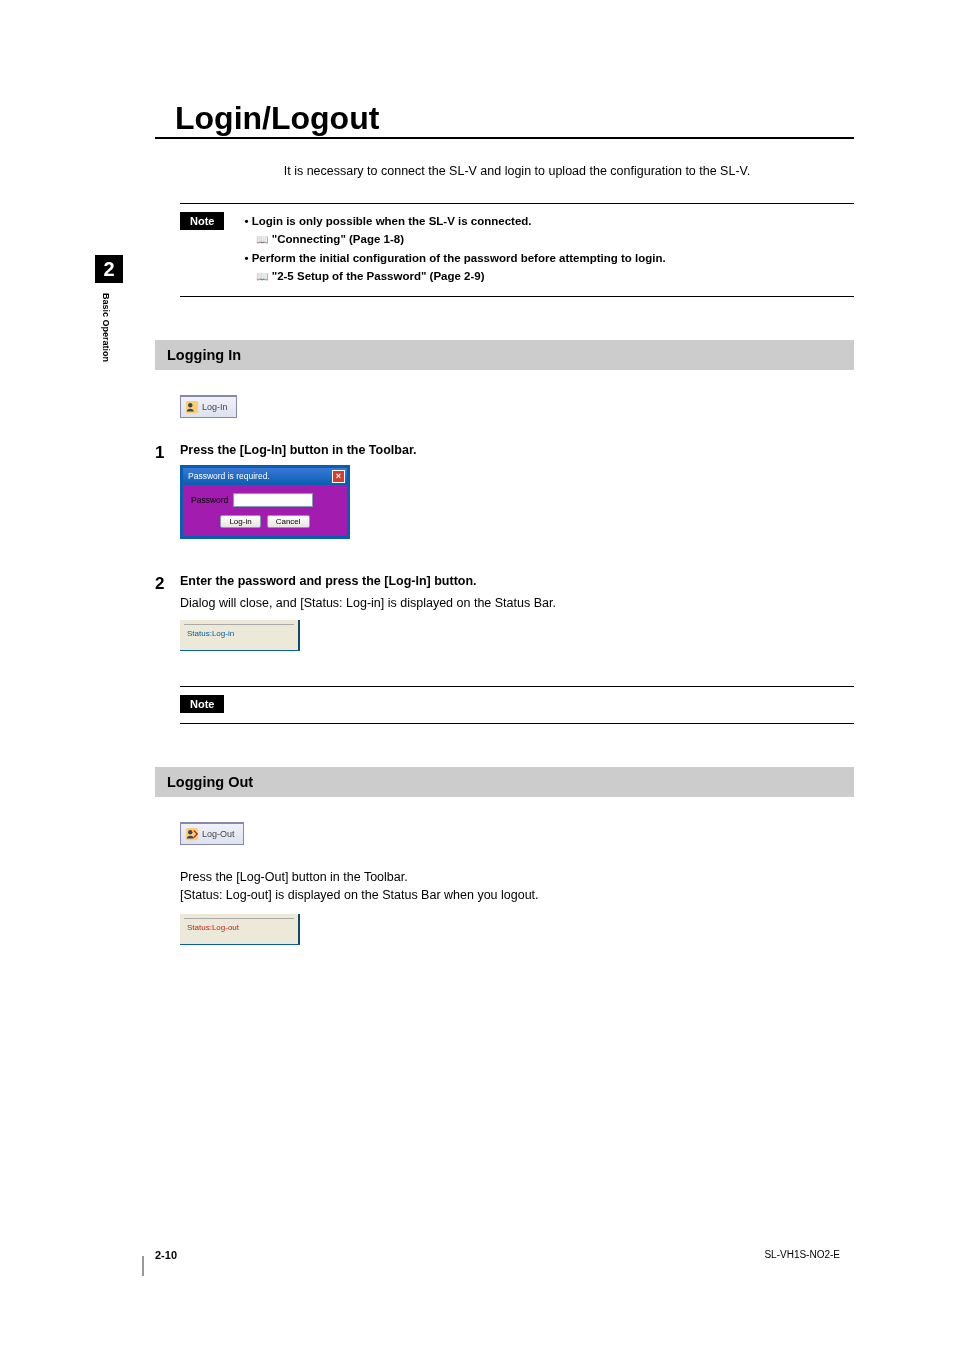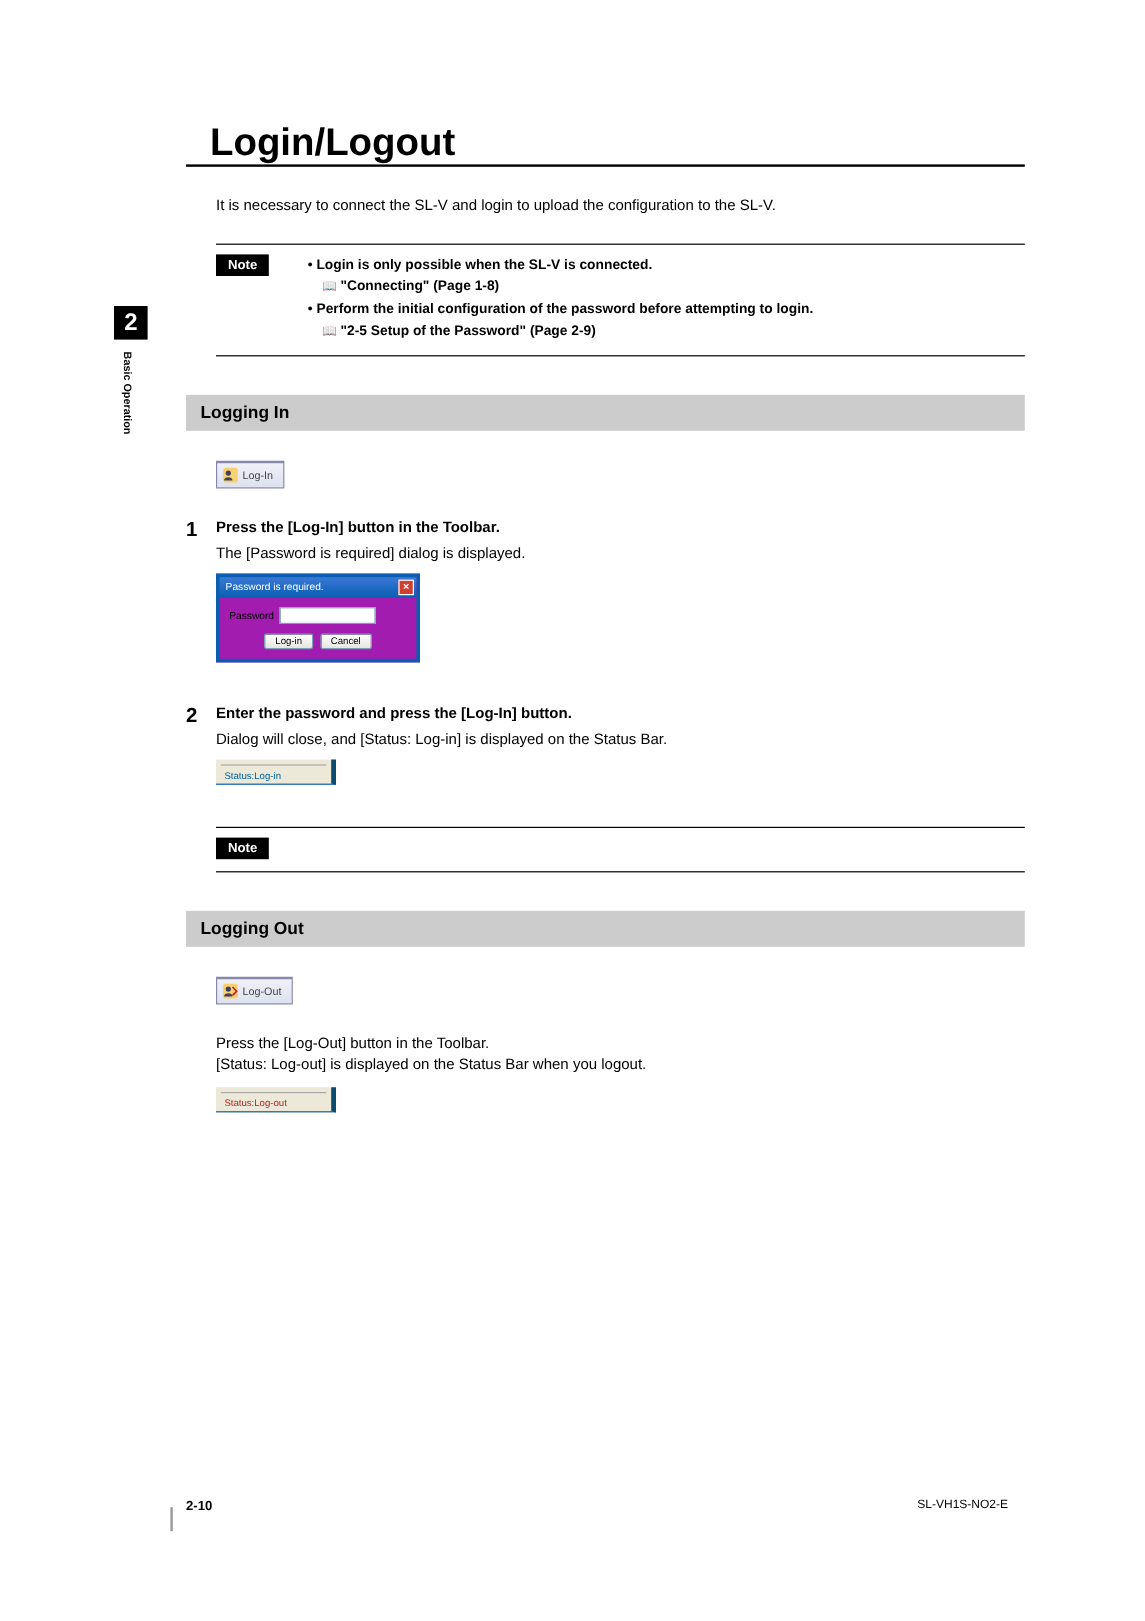--- a/index.html
+++ b/index.html
@@ -70,6 +70,7 @@
       font-size: 12.5px;
       margin-bottom: 25px;
       padding-left: 25px;
+      text-align: center;
     }
     .note-block {
       display: flex;

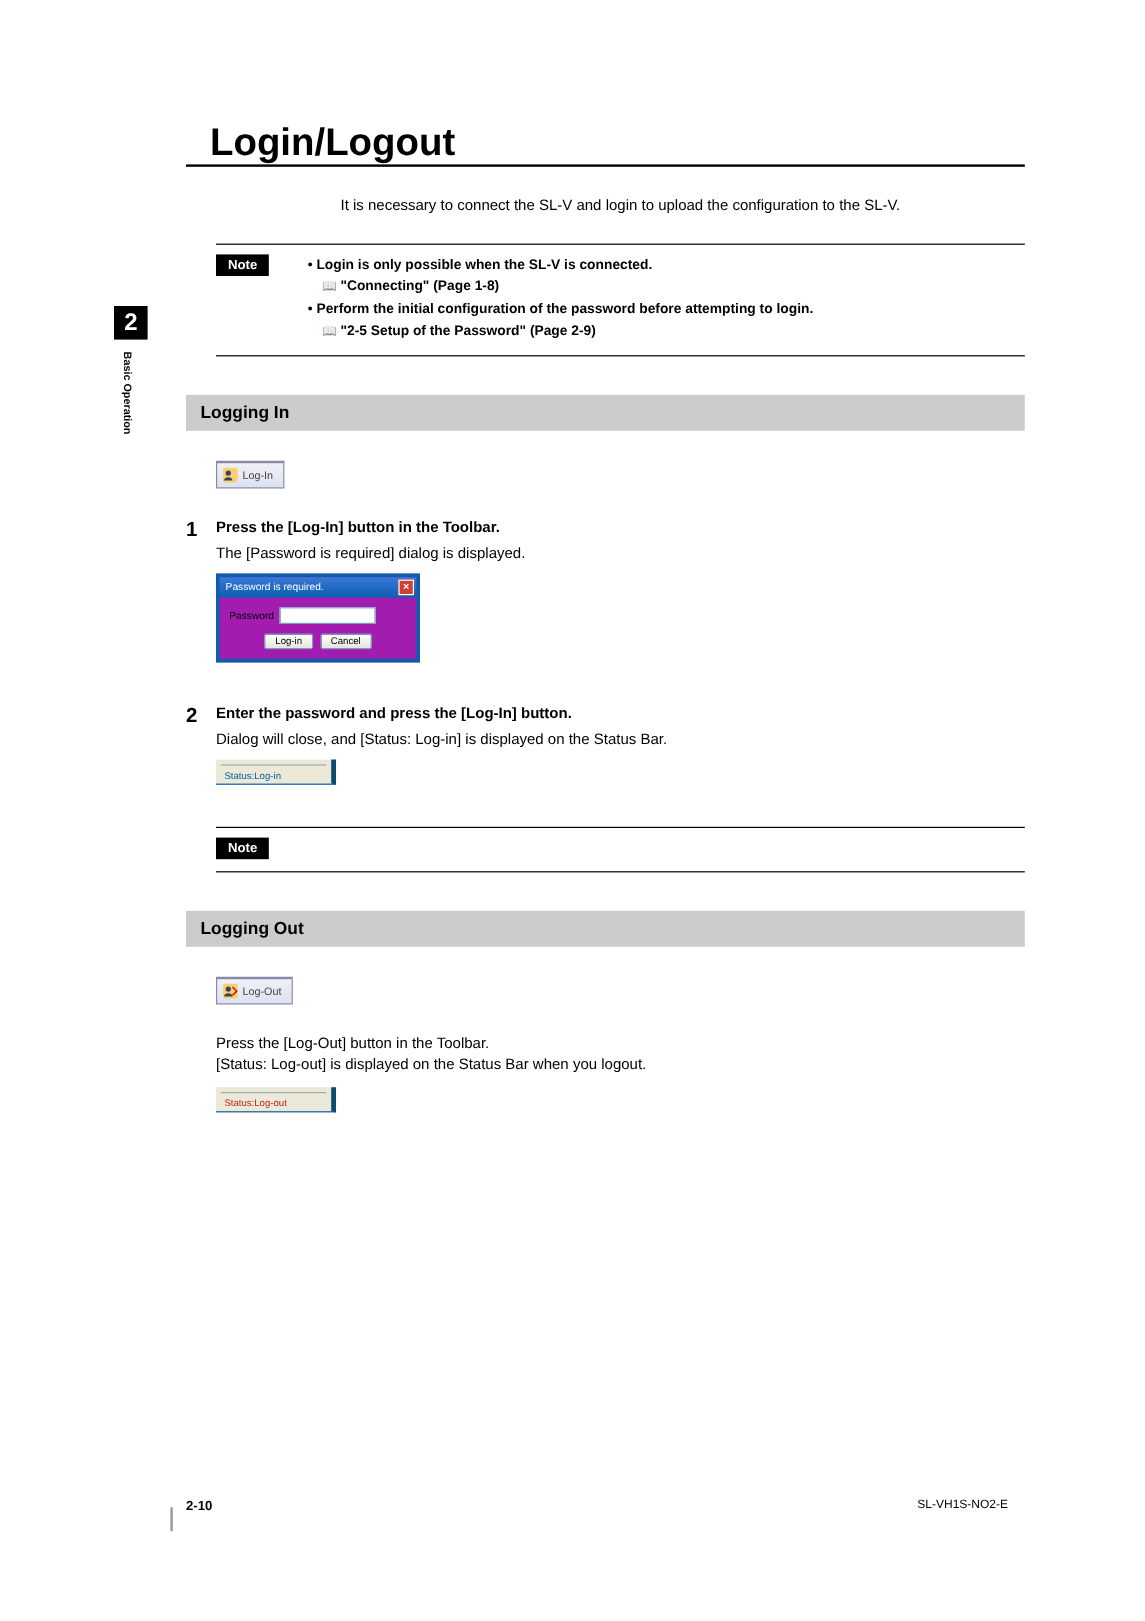--- a/index.html
+++ b/index.html
@@ -77,9 +77,8 @@
       border-top: 1px solid #000;
       border-bottom: 1px solid #000;
       padding: 8px 0 10px 0;
-      margin-bottom: 32px;
+      margin-bottom: 43px;
       margin-left: 25px;
-      gap: 12px;
     }
     .note-badge {
       background: #000;

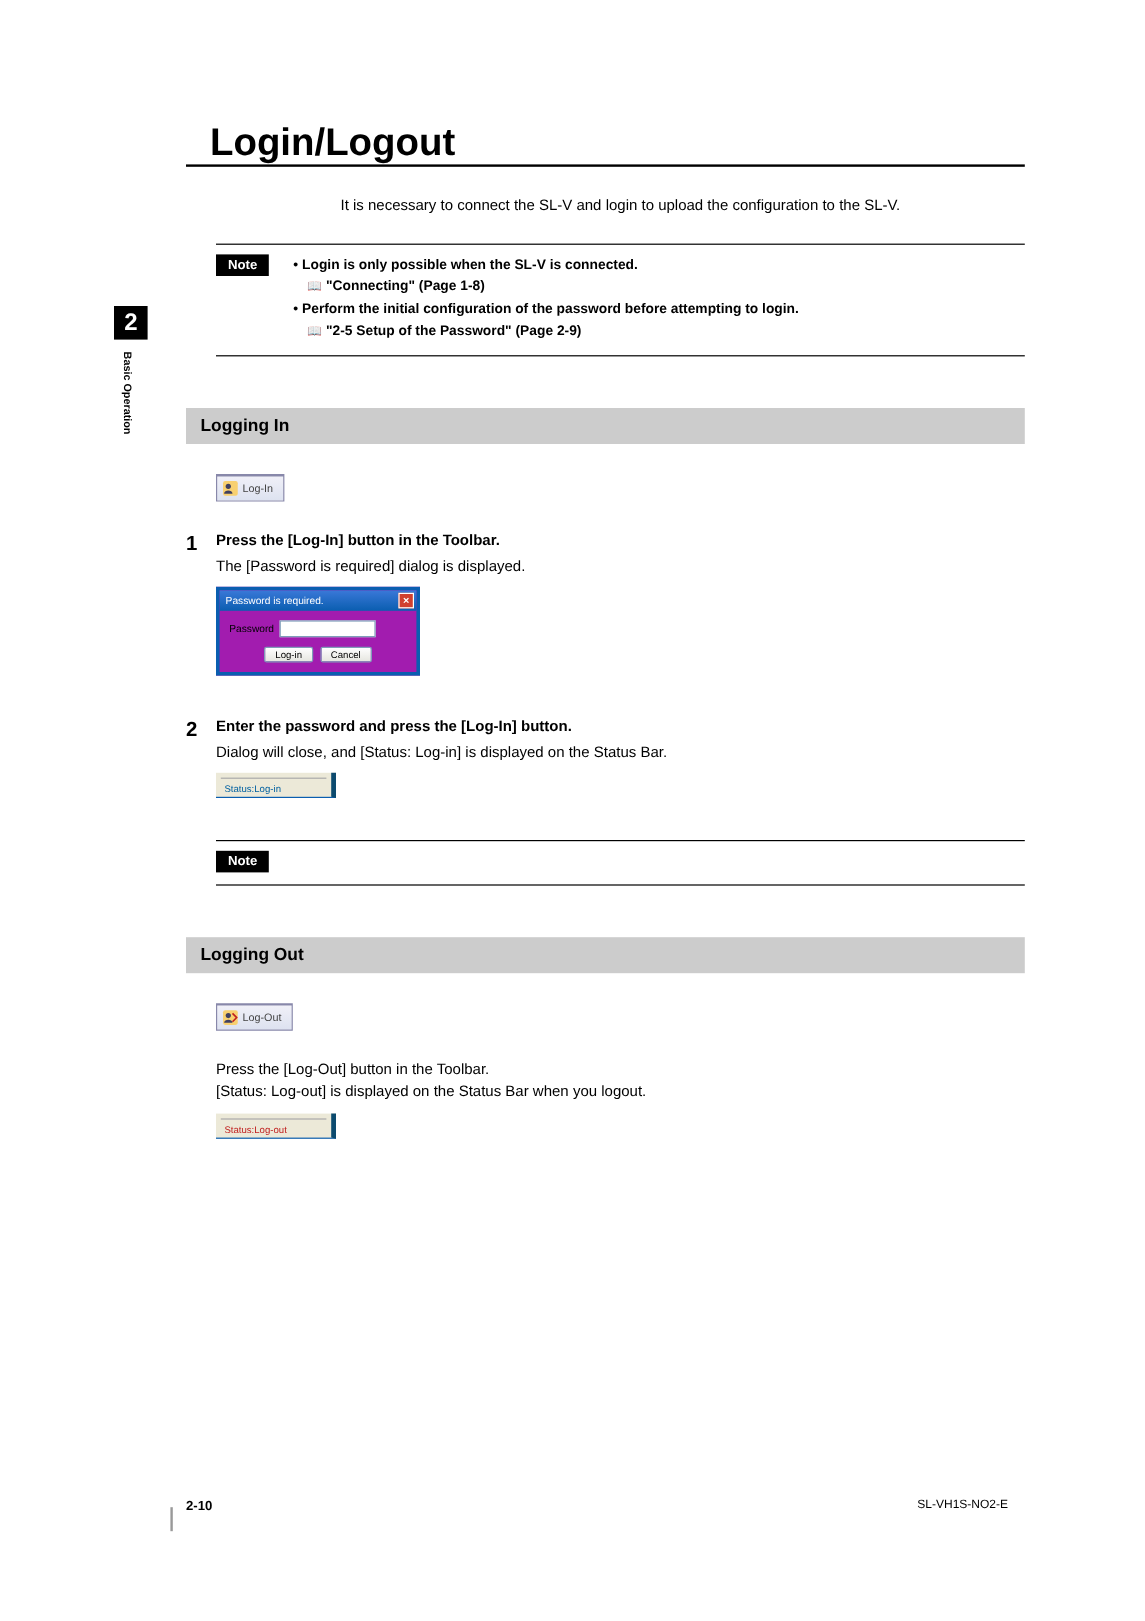--- a/index.html
+++ b/index.html
@@ -295,7 +295,6 @@
     <div class="step-num">1</div>
     <div class="step-body">
       <div class="step-title">Press the [Log-In] button in the Toolbar.</div>
-      <div class="step-desc">The [Password is required] dialog is displayed.</div>
 
       <div class="dialog-mock">
         <div class="titlebar">

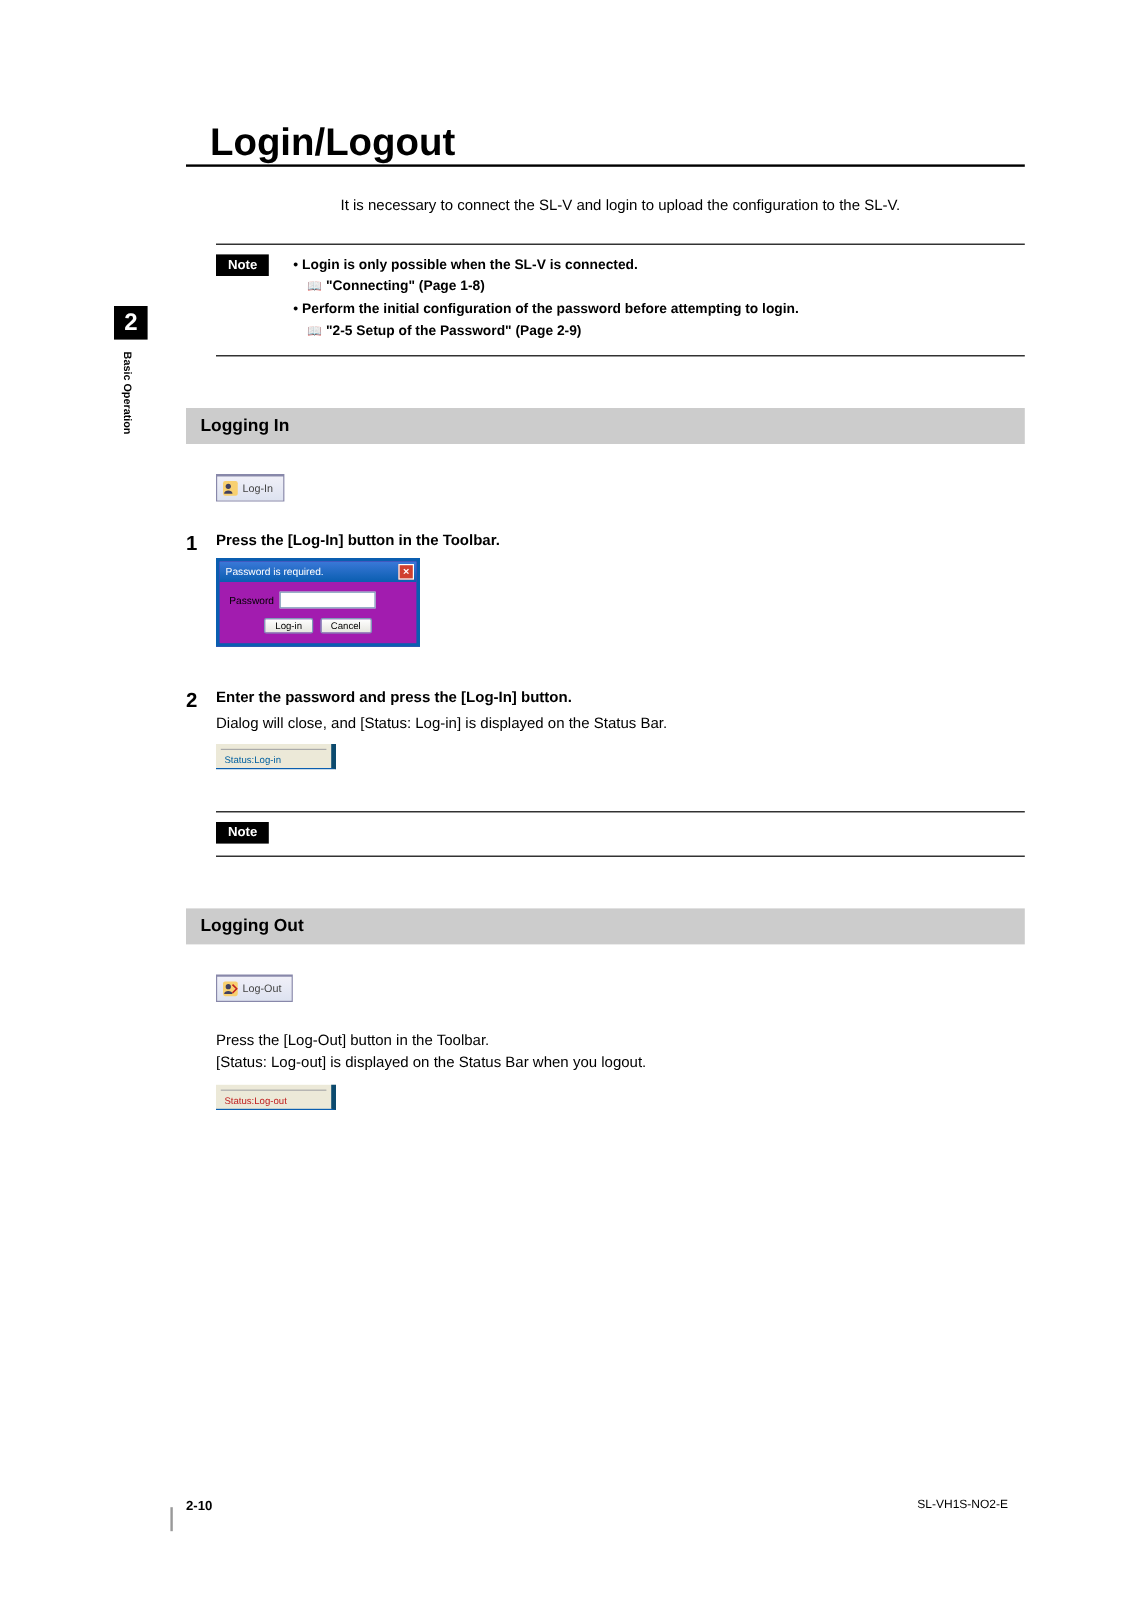--- a/index.html
+++ b/index.html
@@ -211,10 +211,10 @@
       border-radius: 2px;
     }
     .status-mock {
-      border-right: 4px solid #0c4a6e;
+      border-right: 2px solid #0c4a6e;
       border-bottom: 1px solid #0a5eb0;
-      width: 100px;
-      padding: 4px 4px 0 4px;
+      width: 120px;
+      padding: 4px 4px 10px 4px;
       font-size: 8px;
       background: #ece9d8;
       margin-bottom: 25px;

